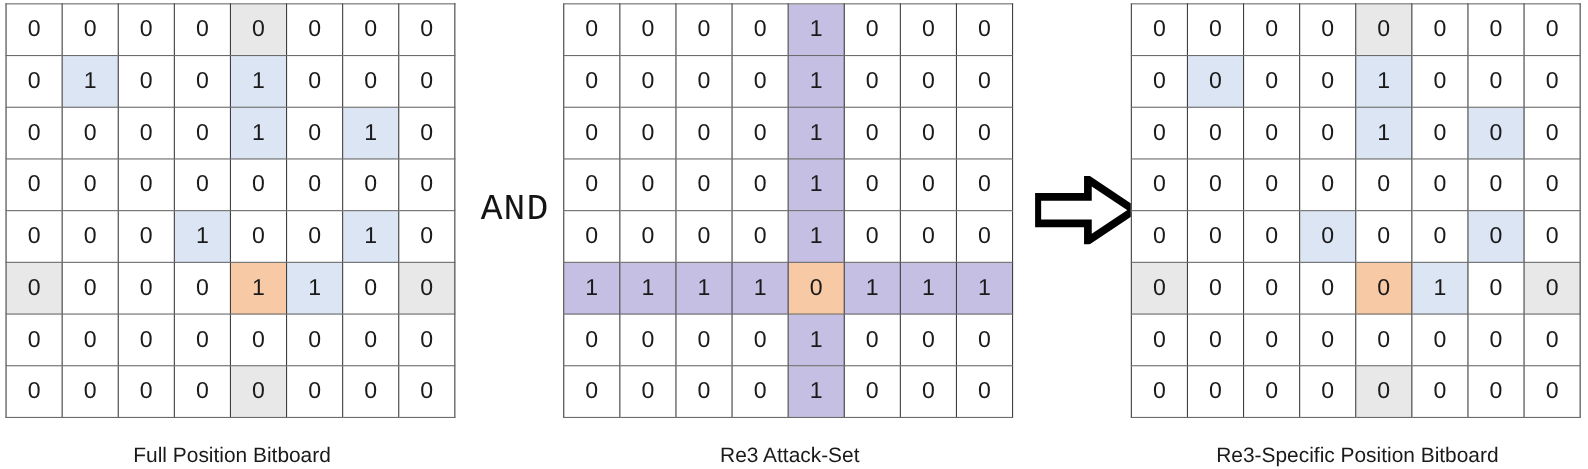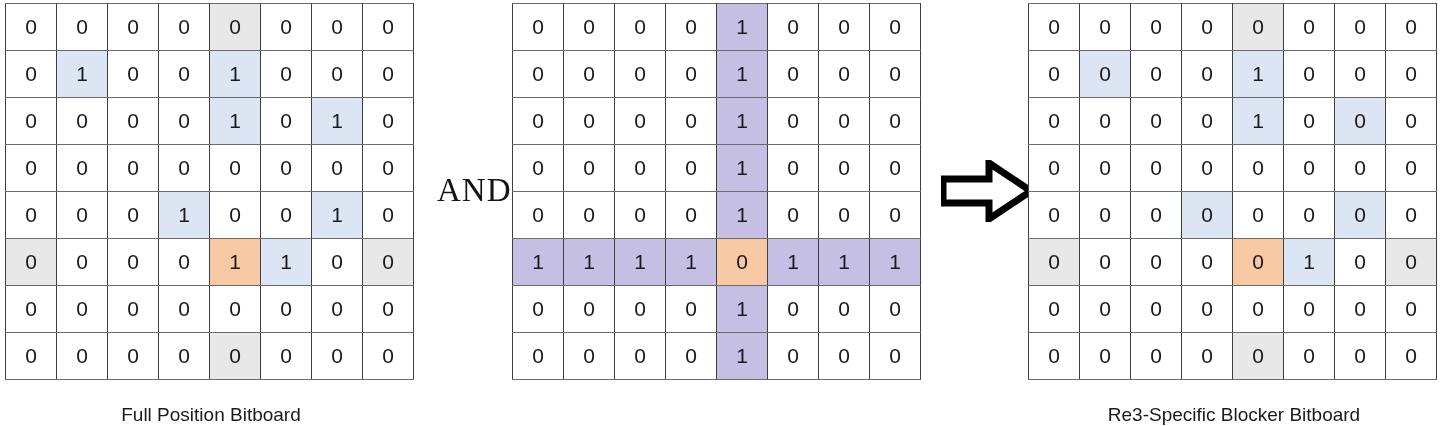--- a/index.html
+++ b/index.html
@@ -46,7 +46,7 @@
     font-size:33px;
     color:#141414;
     letter-spacing:1px;
-    font-family:Liberation Serif, serif;
+    font-family:Liberation Mono, monospace;
   }
   #op-and{left:437px;top:172px;}
   #op-arrow{left:941px;top:160px;width:92px;height:62px;}

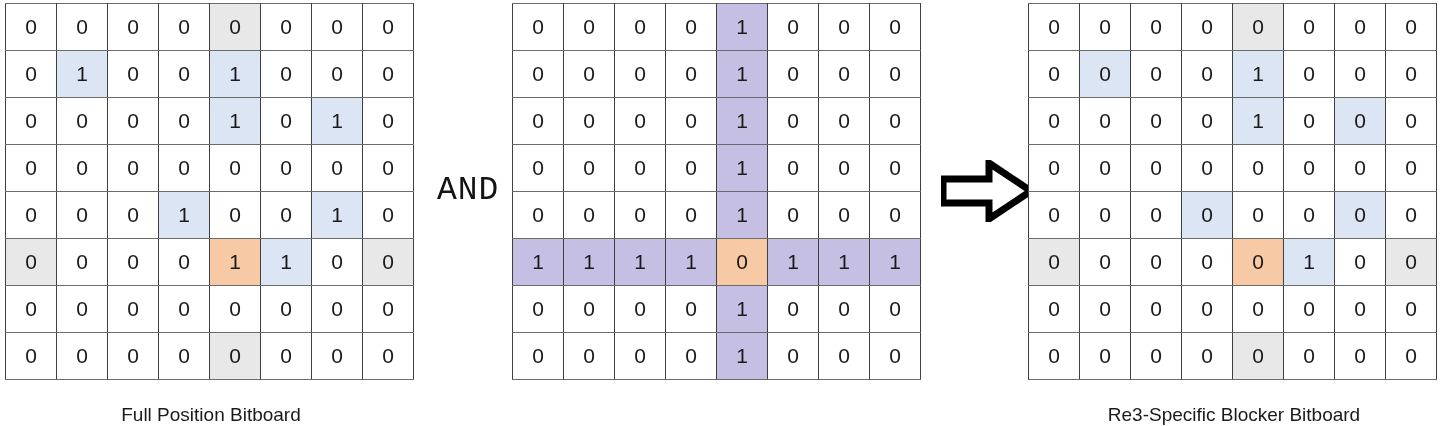--- a/index.html
+++ b/index.html
@@ -335,6 +335,7 @@
     </table>
 
   <div class="caption" id="caption-1">Full Position Bitboard</div>
+  <div class="caption" id="caption-2">Re3 Attack-Set</div>
   <div class="caption" id="caption-3">Re3-Specific Blocker Bitboard</div>
 
 </div>

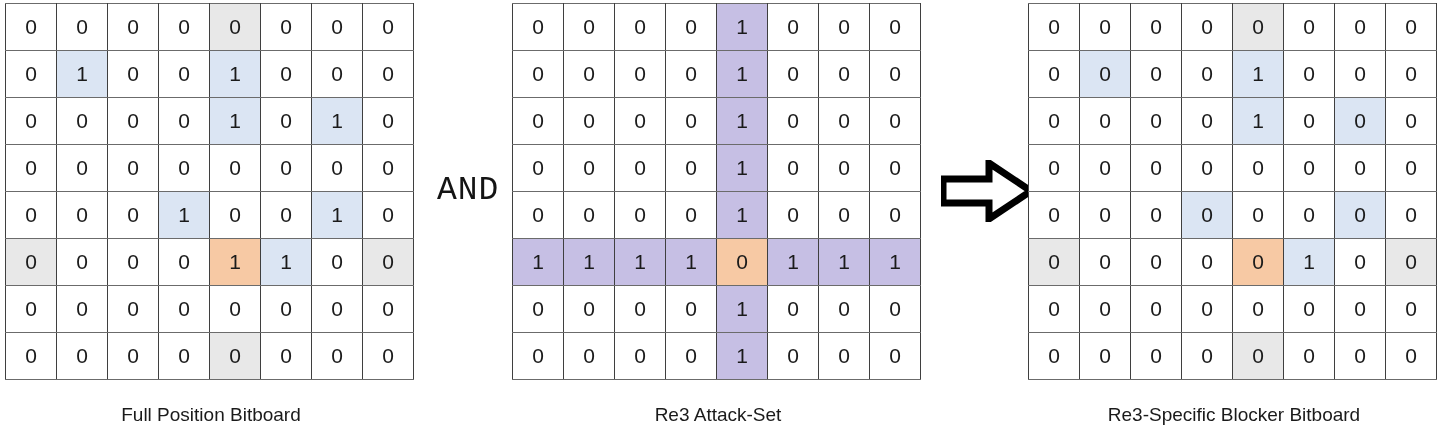--- a/index.html
+++ b/index.html
@@ -336,7 +336,7 @@
 
   <div class="caption" id="caption-1">Full Position Bitboard</div>
   <div class="caption" id="caption-2">Re3 Attack-Set</div>
-  <div class="caption" id="caption-3">Re3-Specific Blocker Bitboard</div>
+  <div class="caption" id="caption-3">Re3-Specific Position Bitboard</div>
 
 </div>
 

